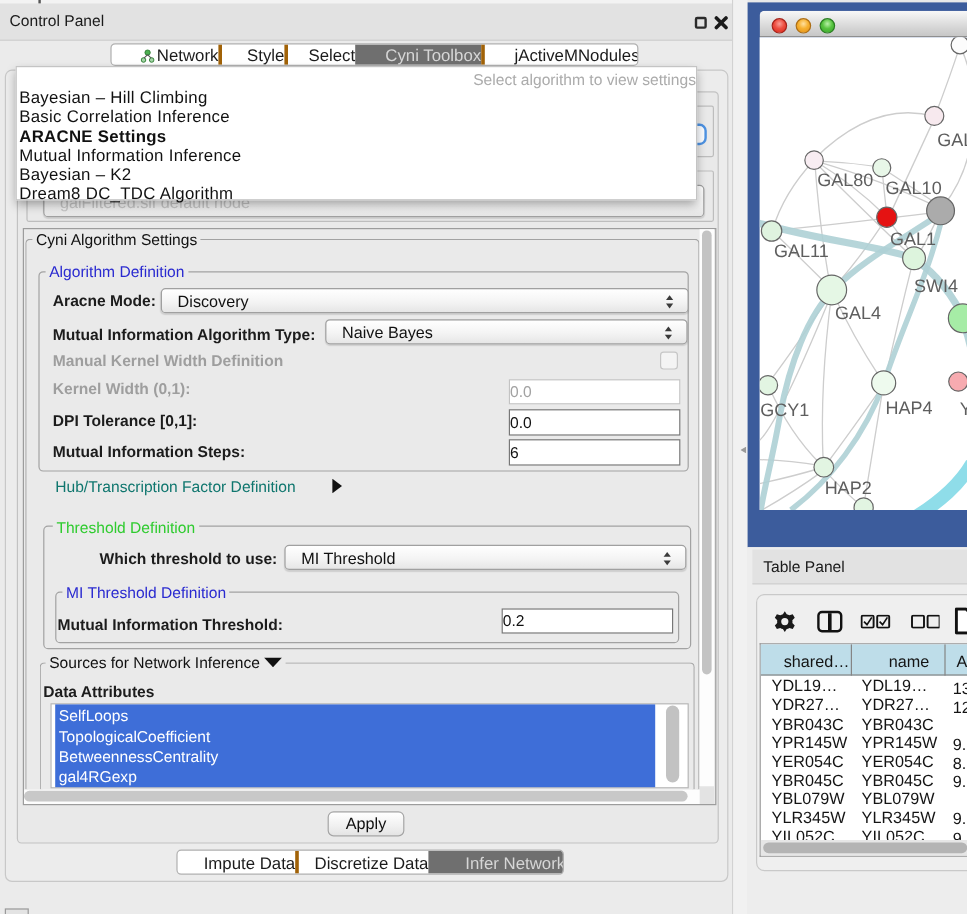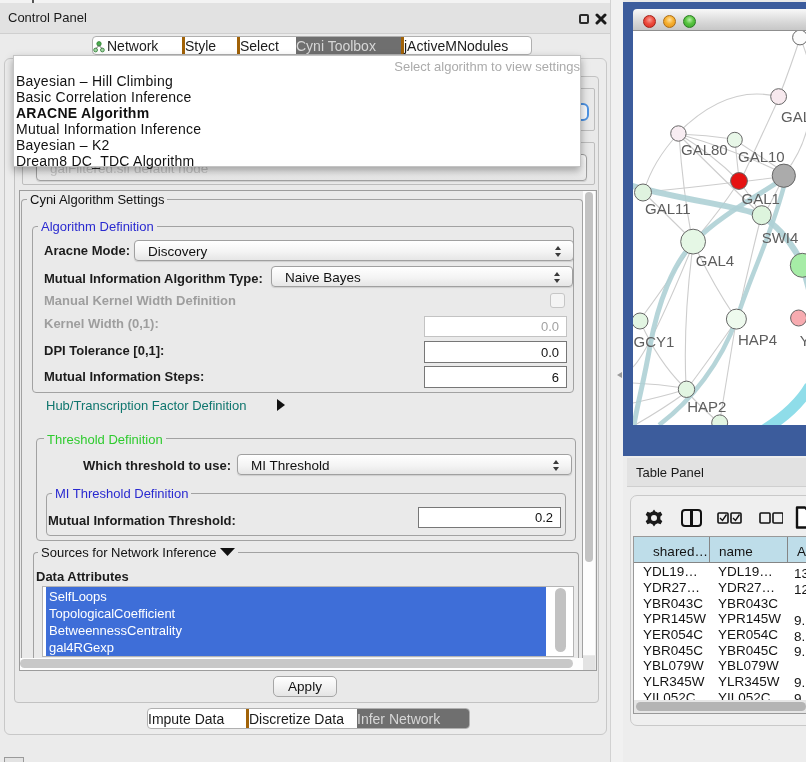--- a/index.html
+++ b/index.html
@@ -14,7 +14,7 @@
 .combo{position:absolute;border:1px solid #a0a0a0;border-radius:4px;background:linear-gradient(#ffffff,#f4f4f4 55%,#e6e6e6);box-shadow:0 1px 1px rgba(0,0,0,.12);font:13.5px "Liberation Sans",sans-serif;color:#111}
 .combo .tx{position:absolute;left:13px;top:3px;white-space:nowrap}
 .fld{position:absolute;background:#fff;font:13px "Liberation Sans",sans-serif;color:#111;text-align:right;box-sizing:border-box}
-.seg{position:absolute;top:0;height:100%;text-align:left;box-sizing:border-box}
+.seg{position:absolute;top:0;height:100%;text-align:right;box-sizing:border-box}
 .segsel{background:#6f6f6f;color:#d6d6d6}
 .sep{border-left:3px solid #a16207}
 .pitem{position:absolute;left:2px;font:14px "Liberation Sans",sans-serif;color:#111;white-space:nowrap;letter-spacing:.25px}

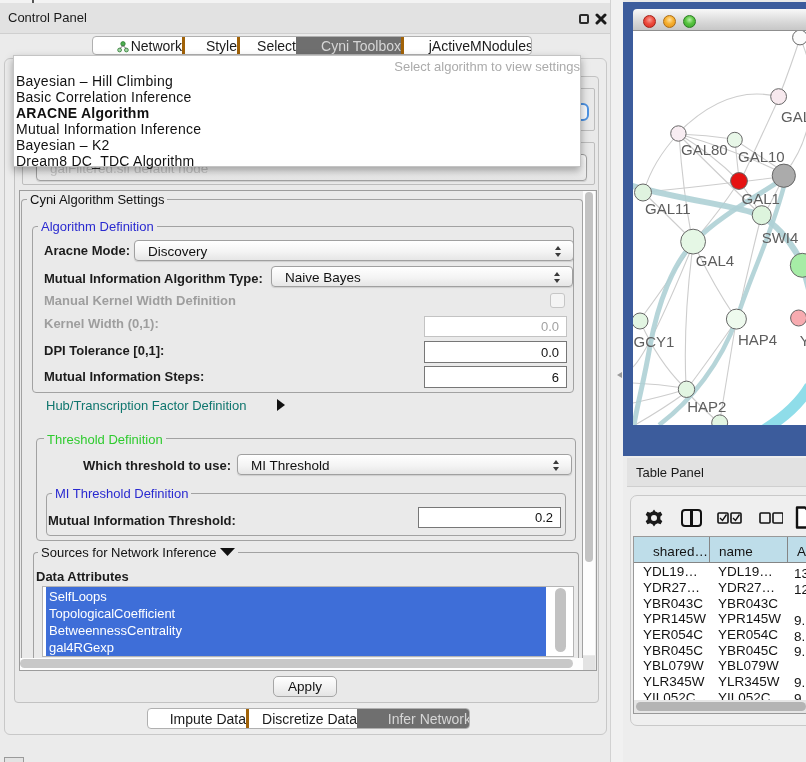--- a/index.html
+++ b/index.html
@@ -150,7 +150,7 @@
   <div class="abs nw" style="left:0;right:0;top:3px;text-align:right;font-size:13px;color:#ababab">Select algorithm to view settings</div>
   <div class="pitem" style="top:17px">Bayesian – Hill Climbing</div>
   <div class="pitem" style="top:33px">Basic Correlation Inference</div>
-  <div class="pitem" style="top:49px;font-weight:bold">ARACNE Algorithm</div>
+  <div class="pitem" style="top:49px;font-weight:bold">ARACNE Settings</div>
   <div class="pitem" style="top:65px">Mutual Information Inference</div>
   <div class="pitem" style="top:81px">Bayesian – K2</div>
   <div class="pitem" style="top:97px">Dream8 DC_TDC Algorithm</div>

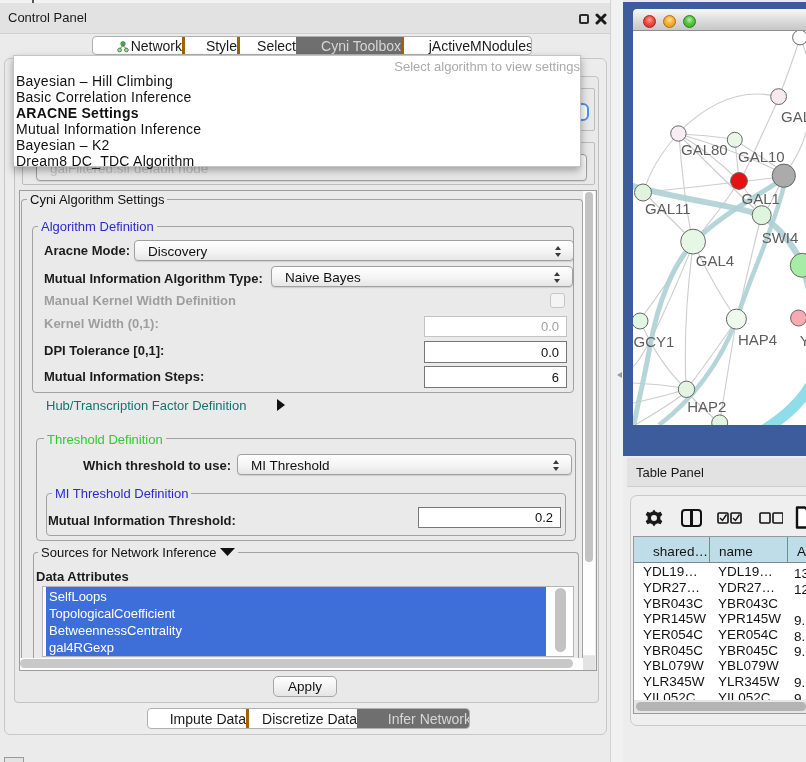--- a/index.html
+++ b/index.html
@@ -13,7 +13,7 @@
 .gt{position:absolute;background:#eaeaea;padding:0 3px;font:13px "Liberation Sans",sans-serif;white-space:nowrap}
 .combo{position:absolute;border:1px solid #a0a0a0;border-radius:4px;background:linear-gradient(#ffffff,#f4f4f4 55%,#e6e6e6);box-shadow:0 1px 1px rgba(0,0,0,.12);font:13.5px "Liberation Sans",sans-serif;color:#111}
 .combo .tx{position:absolute;left:13px;top:3px;white-space:nowrap}
-.fld{position:absolute;background:#fff;font:13px "Liberation Sans",sans-serif;color:#111;text-align:right;box-sizing:border-box}
+.fld{position:absolute;background:#fff;font:13px "Liberation Sans",sans-serif;color:#111;text-align:left;box-sizing:border-box}
 .seg{position:absolute;top:0;height:100%;text-align:right;box-sizing:border-box}
 .segsel{background:#6f6f6f;color:#d6d6d6}
 .sep{border-left:3px solid #a16207}

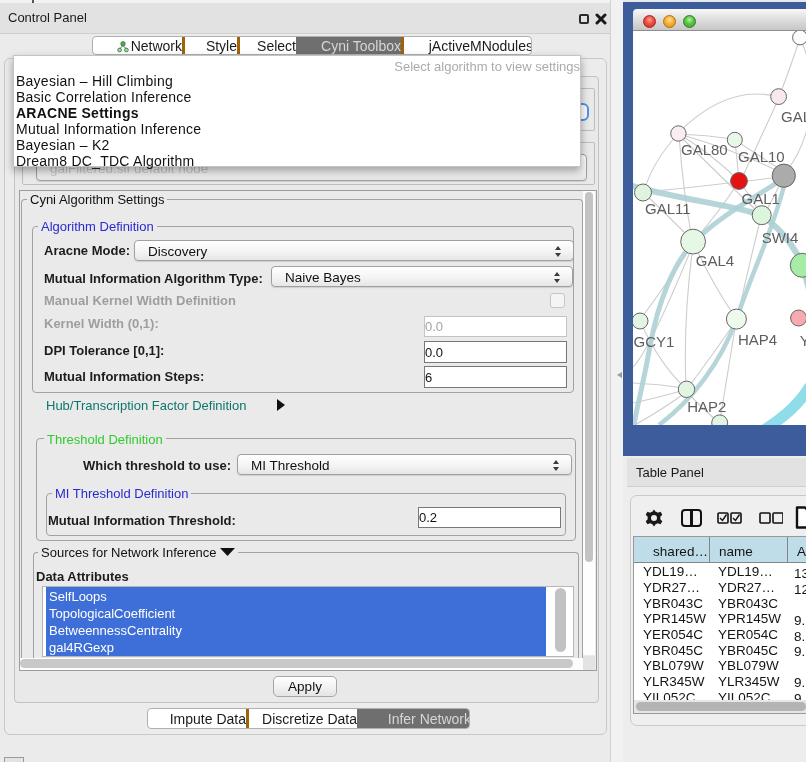--- a/index.html
+++ b/index.html
@@ -273,7 +273,7 @@
   <div class="abs" style="left:709px;top:537px;width:1px;height:26px;background:#858585"></div>
   <div class="abs" style="left:787px;top:537px;width:1px;height:26px;background:#858585"></div>
   <div class="trow" style="left:643px;top:544px;width:75px;text-align:center">shared…</div>
-  <div class="trow" style="left:719px;top:544px;width:77px;">name</div>
+  <div class="trow" style="left:719px;top:544px;width:77px;text-align:center">name</div>
   <div class="trow" style="left:797px;top:544px">A</div>
 
   <div class="trow" style="left:643px;top:564px">YDL19…</div>

